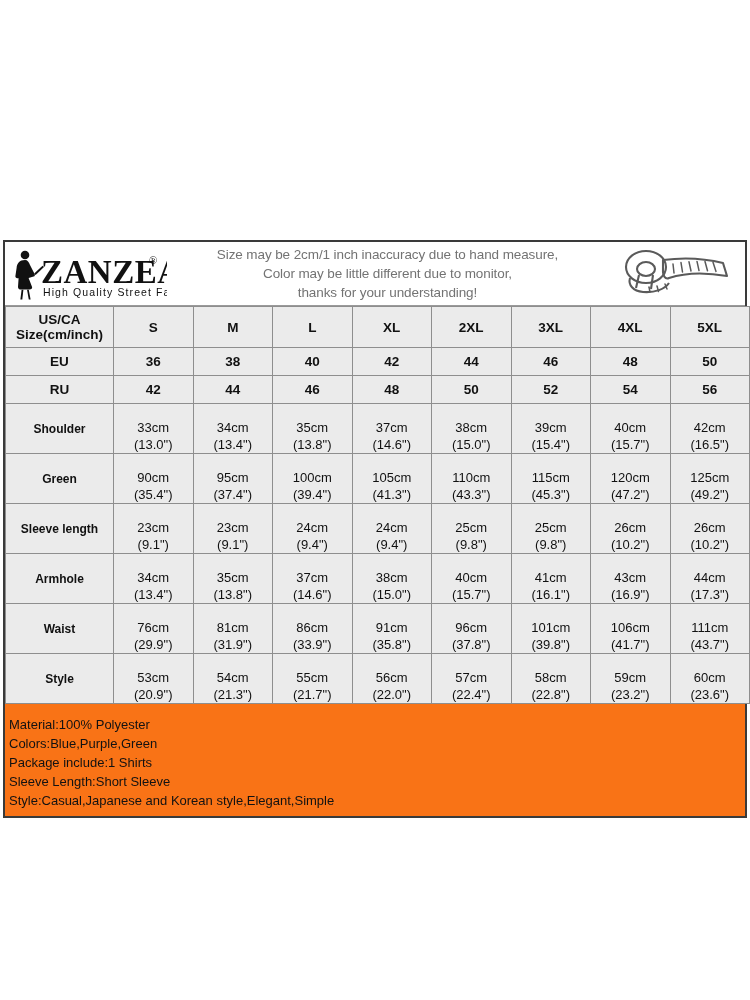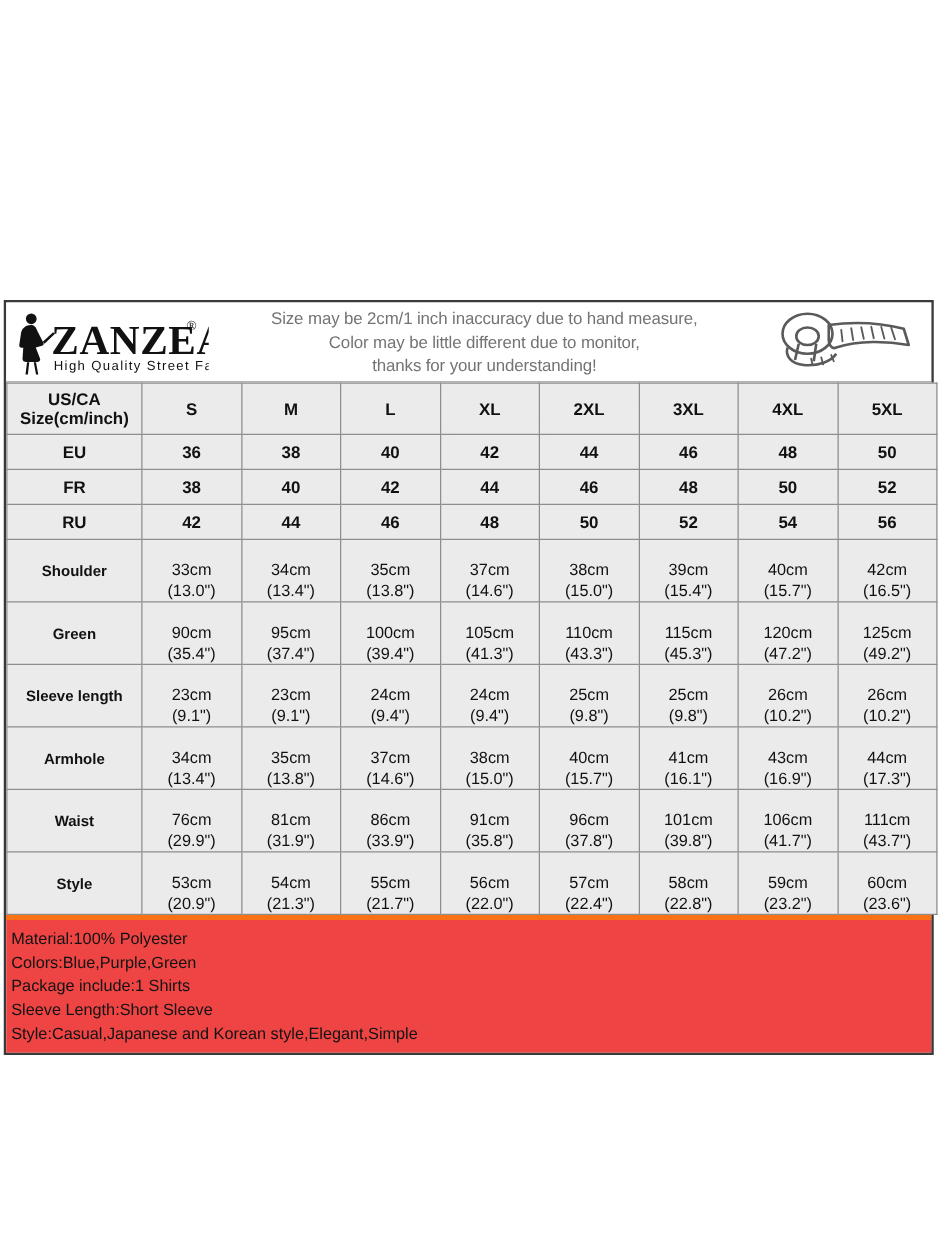--- a/index.html
+++ b/index.html
@@ -217,17 +217,6 @@
         <td>50</td>
       </tr>
 
-      <tr class="r-num">
-        <td>FR</td>
-        <td>38</td>
-        <td>40</td>
-        <td>42</td>
-        <td>44</td>
-        <td>46</td>
-        <td>48</td>
-        <td>50</td>
-        <td>52</td>
-      </tr>
 
       <tr class="r-num">
         <td>RU</td>

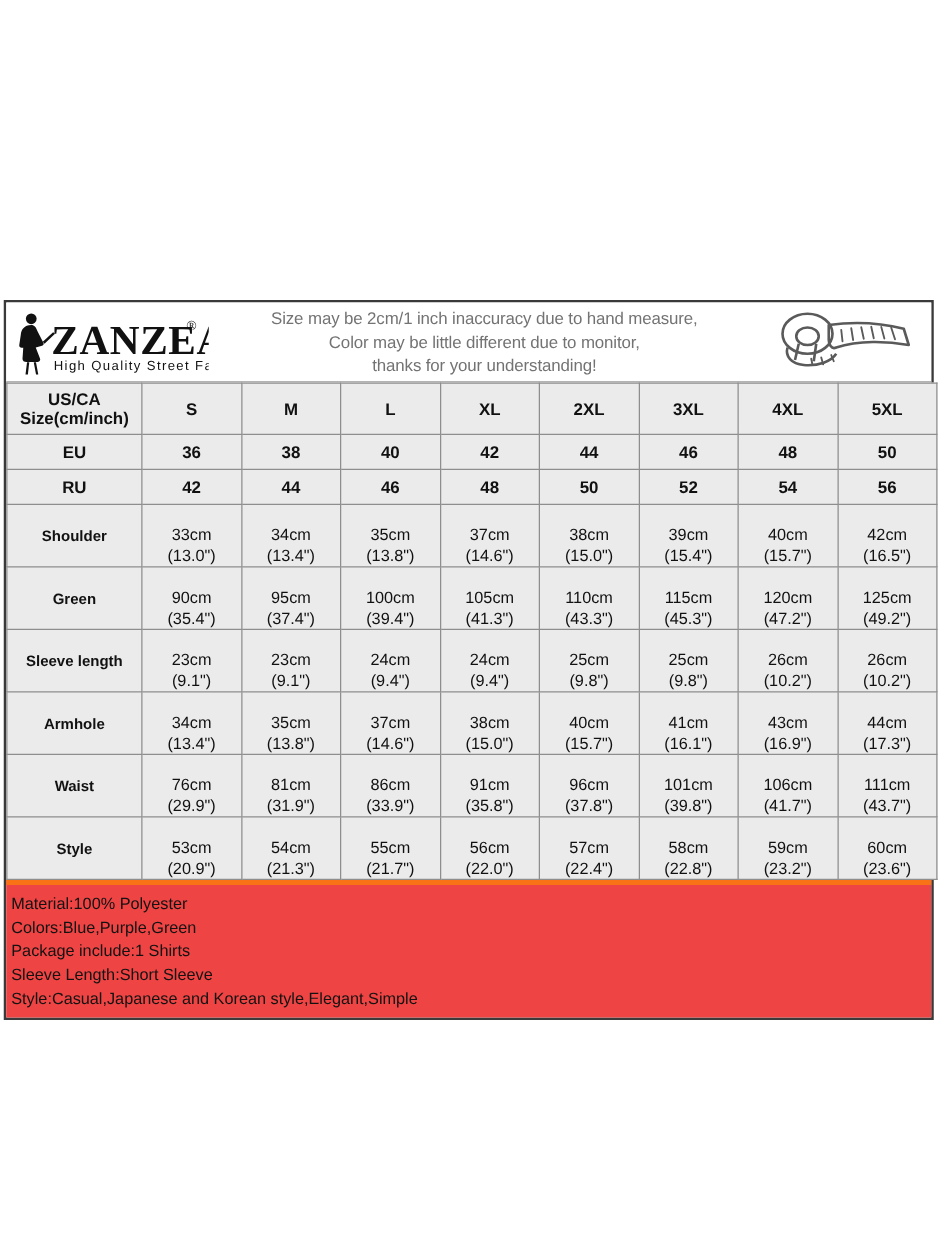--- a/index.html
+++ b/index.html
@@ -104,8 +104,8 @@
 
   
   .info-block {
-    background: #ef4444;
-    border-top: 4px solid #f97316;
+    background: #f97316;
+    border-top: 6px solid #f97316;
     padding: 5px 4px 6px 4px;
   }
   .info-block div {

